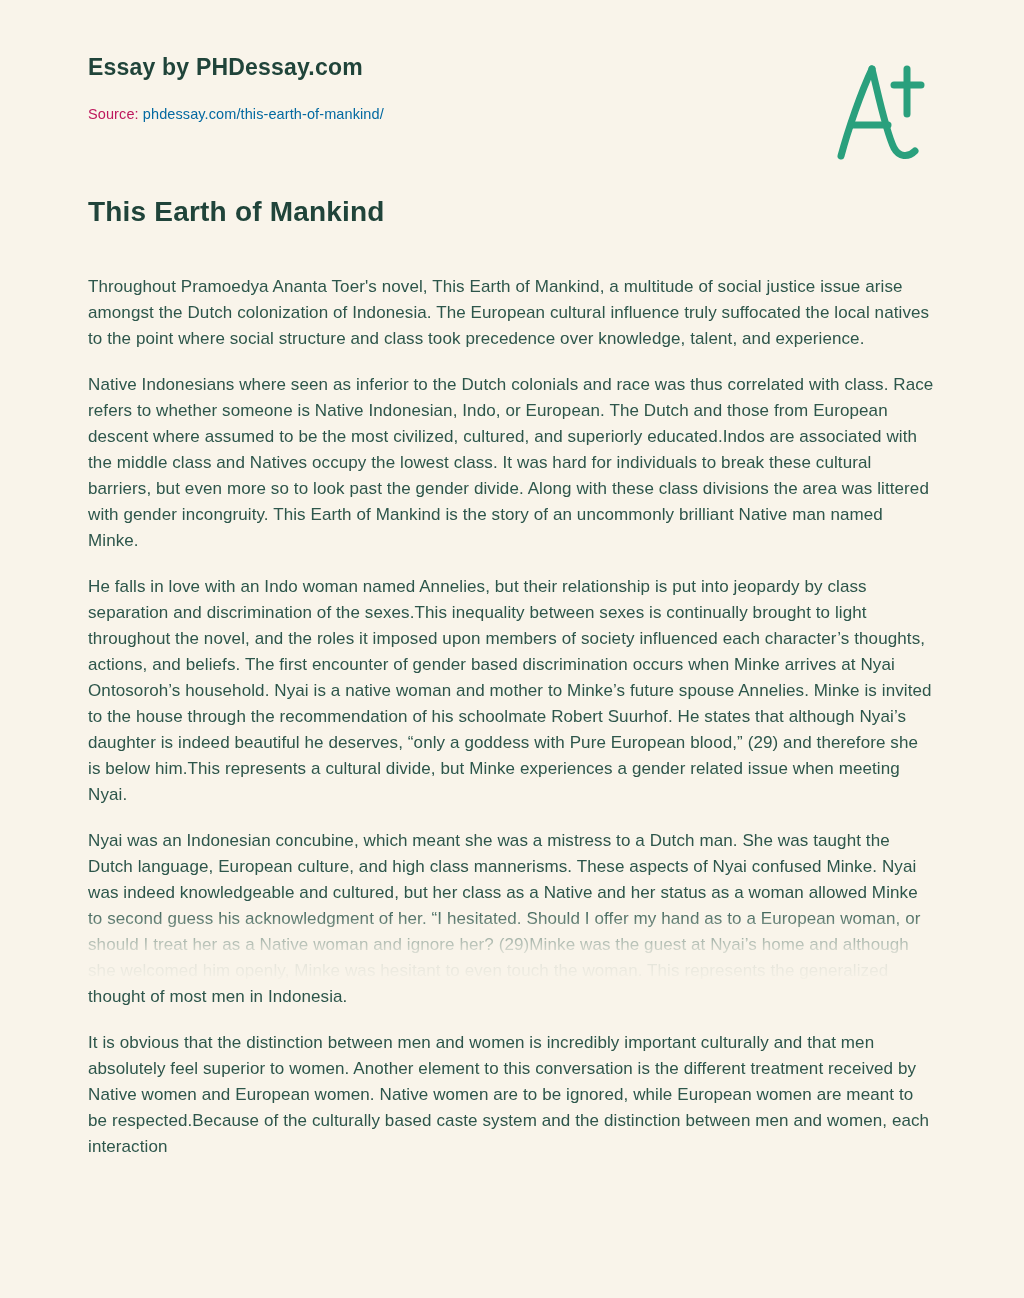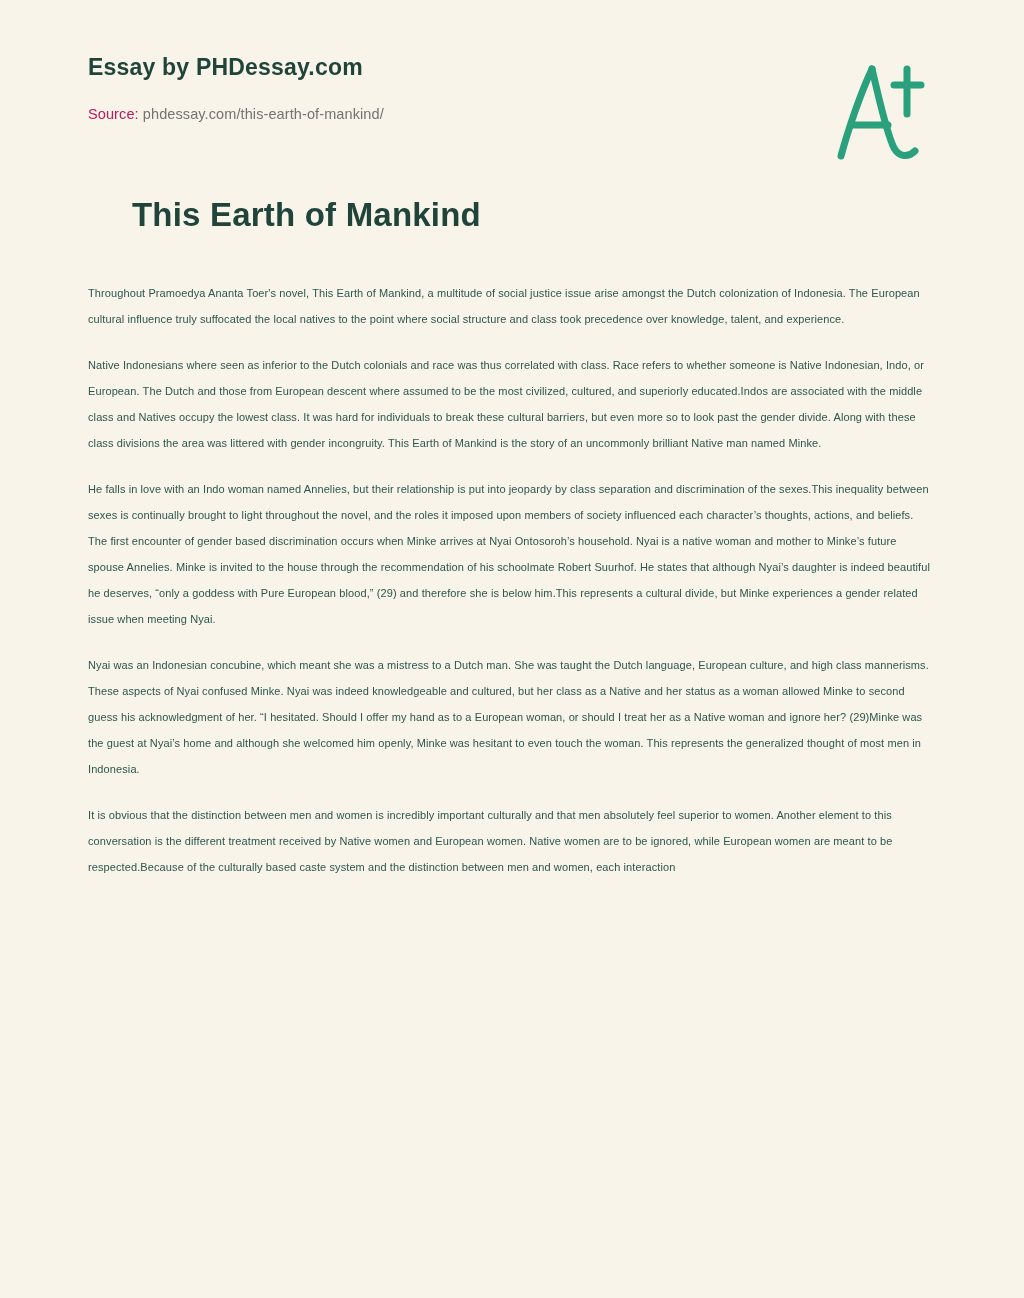--- a/index.html
+++ b/index.html
@@ -30,7 +30,7 @@
   }
   .source-label { color: #be185d; }
   .source-link {
-    color: #737373;
+    color: #0369a1;
     text-decoration: none;
     cursor: pointer;
   }

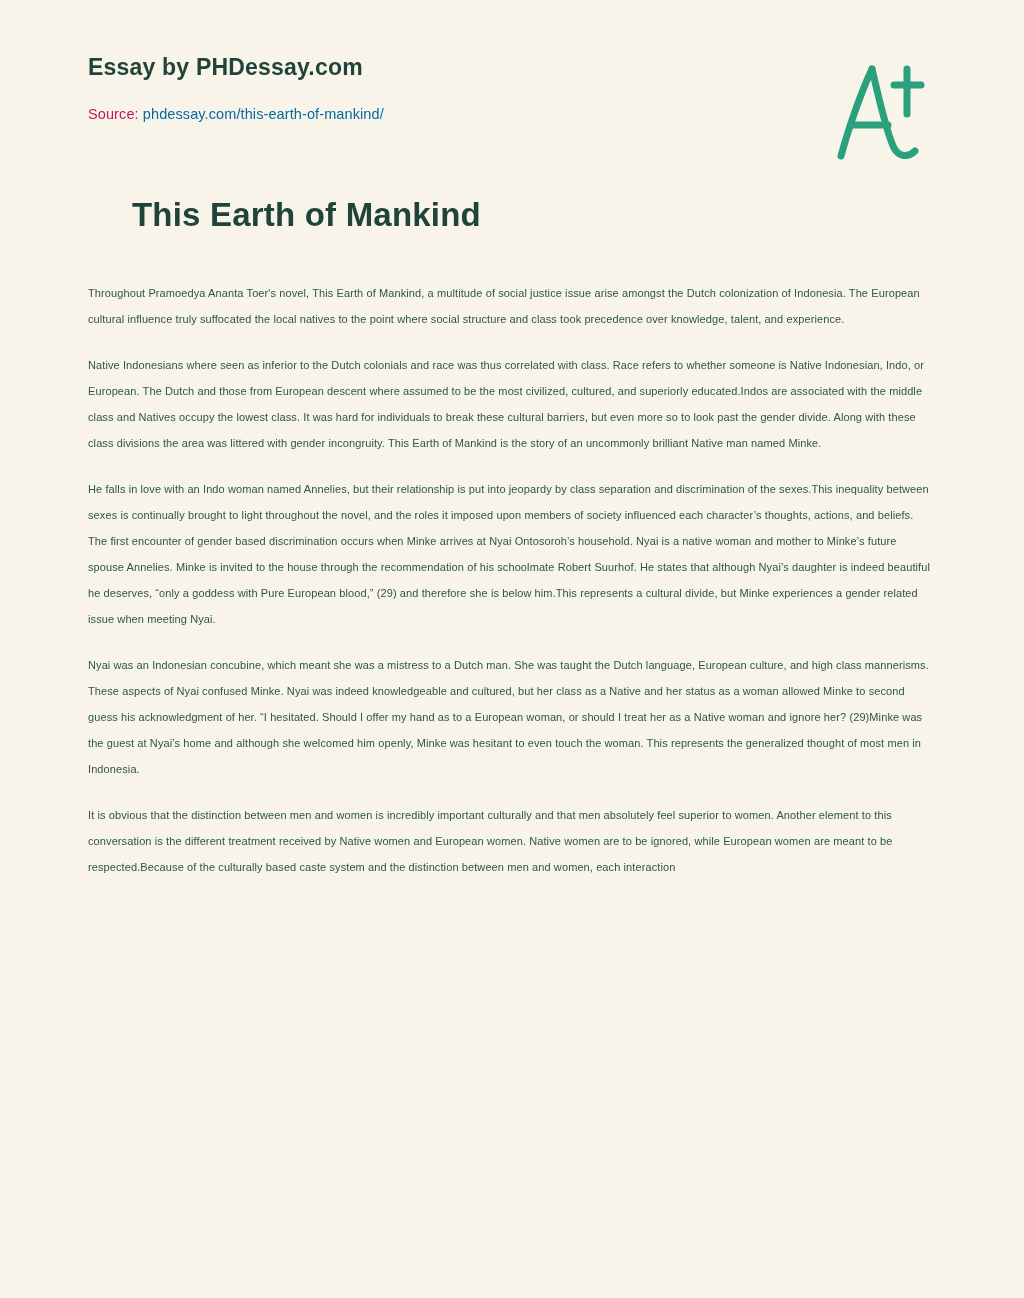--- a/index.html
+++ b/index.html
@@ -44,11 +44,10 @@
   .logo svg { display: block; width: 100%; height: 100%; }
   .title {
     margin-top: 74px;
-    font-size: 33px;
+    font-size: 28px;
     font-weight: bold;
     color: #20443a;
     letter-spacing: 0.2px;
-    margin-left: 44px;
   }
   .body-copy { margin-top: 46px; }
   .body-copy p {

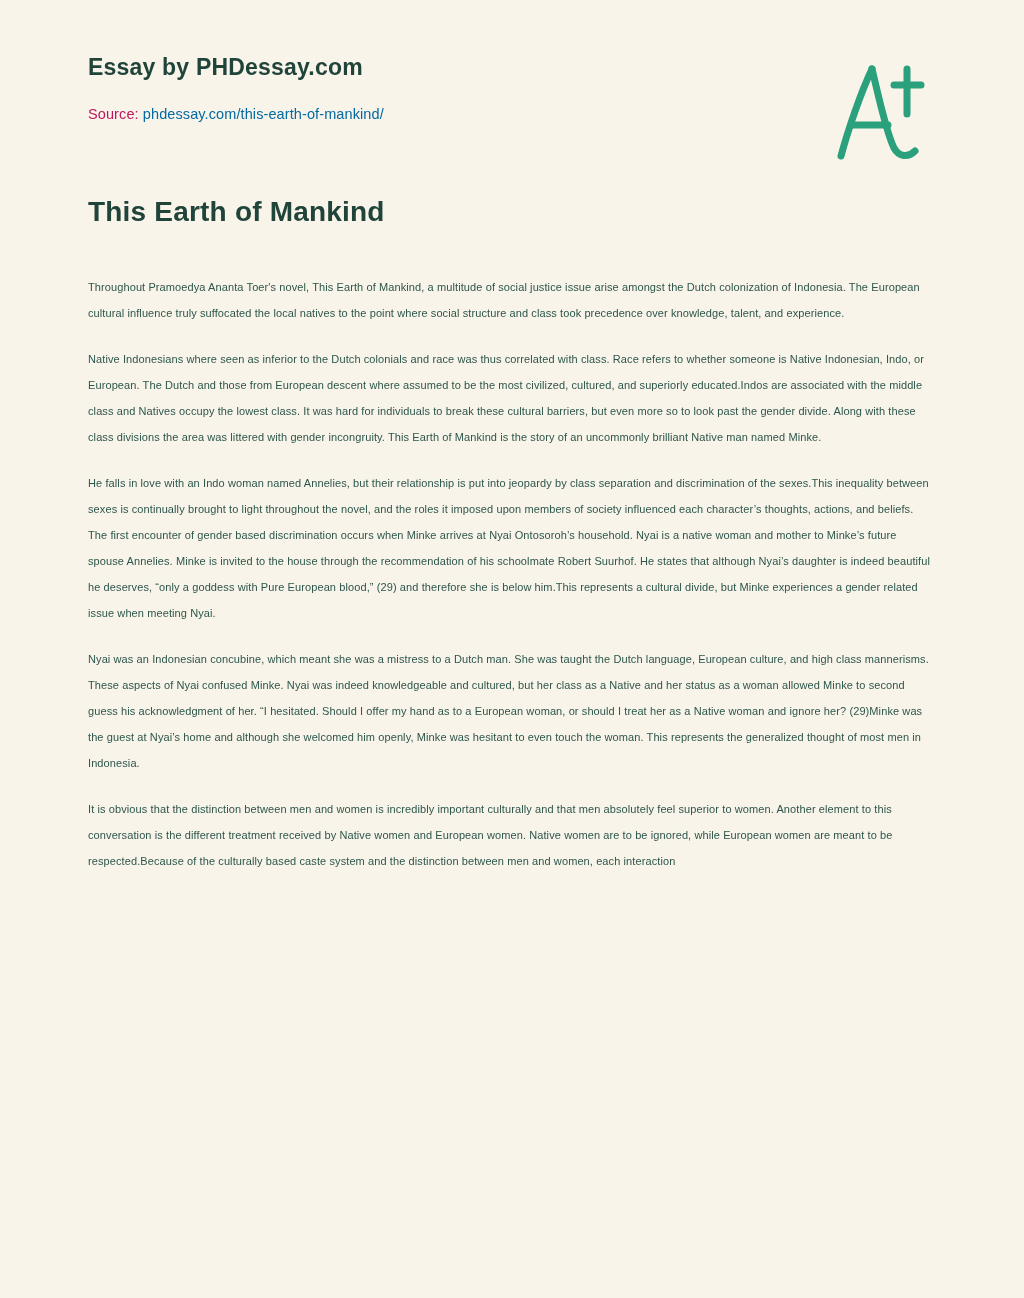--- a/index.html
+++ b/index.html
@@ -51,7 +51,7 @@
   }
   .body-copy { margin-top: 46px; }
   .body-copy p {
-    font-size: 11px;
+    font-size: 17px;
     line-height: 26px;
     color: #2d564b;
     margin-bottom: 20px;

